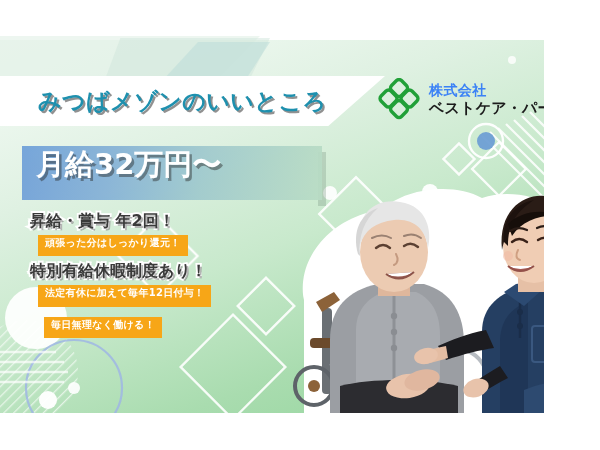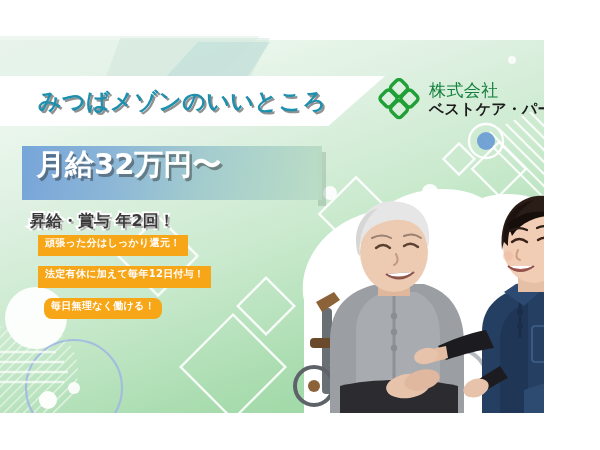--- a/index.html
+++ b/index.html
@@ -87,7 +87,7 @@
   .logo-mark { width: 42px; height: 42px; flex: 0 0 42px; }
   .logo-txt { line-height: 1.12; }
   .logo-corp {
-    font-size: 17px; font-weight: 400; color: #15803d; letter-spacing: .4px;
+    font-size: 14px; font-weight: 700; color: #3b82f6; letter-spacing: .4px;
   }
   .logo-name {
     font-size: 15px; font-weight: 700; color: #1b1b1b; letter-spacing: .2px;

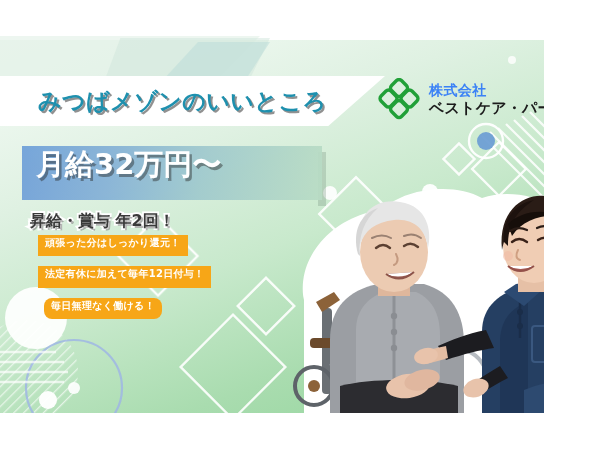--- a/index.html
+++ b/index.html
@@ -256,6 +256,7 @@
       <span class="benefit-badge">頑張った分はしっかり還元！</span>
     </div>
     <div class="benefit benefit-2">
+      <div class="benefit-head">特別有給休暇制度あり！</div>
       <span class="benefit-badge">法定有休に加えて毎年12日付与！</span>
     </div>
     <div class="benefit benefit-3">

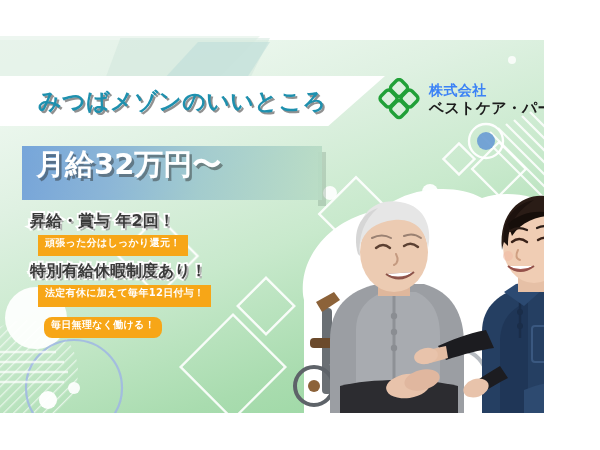--- a/index.html
+++ b/index.html
@@ -145,7 +145,7 @@
     white-space: nowrap;
     line-height: 1.15;
   }
-  .benefit-3 .benefit-badge { margin-left: 14px; border-radius: 8px; }
+  .benefit-3 .benefit-badge { margin-left: 14px; }
 
   
   .photo {

